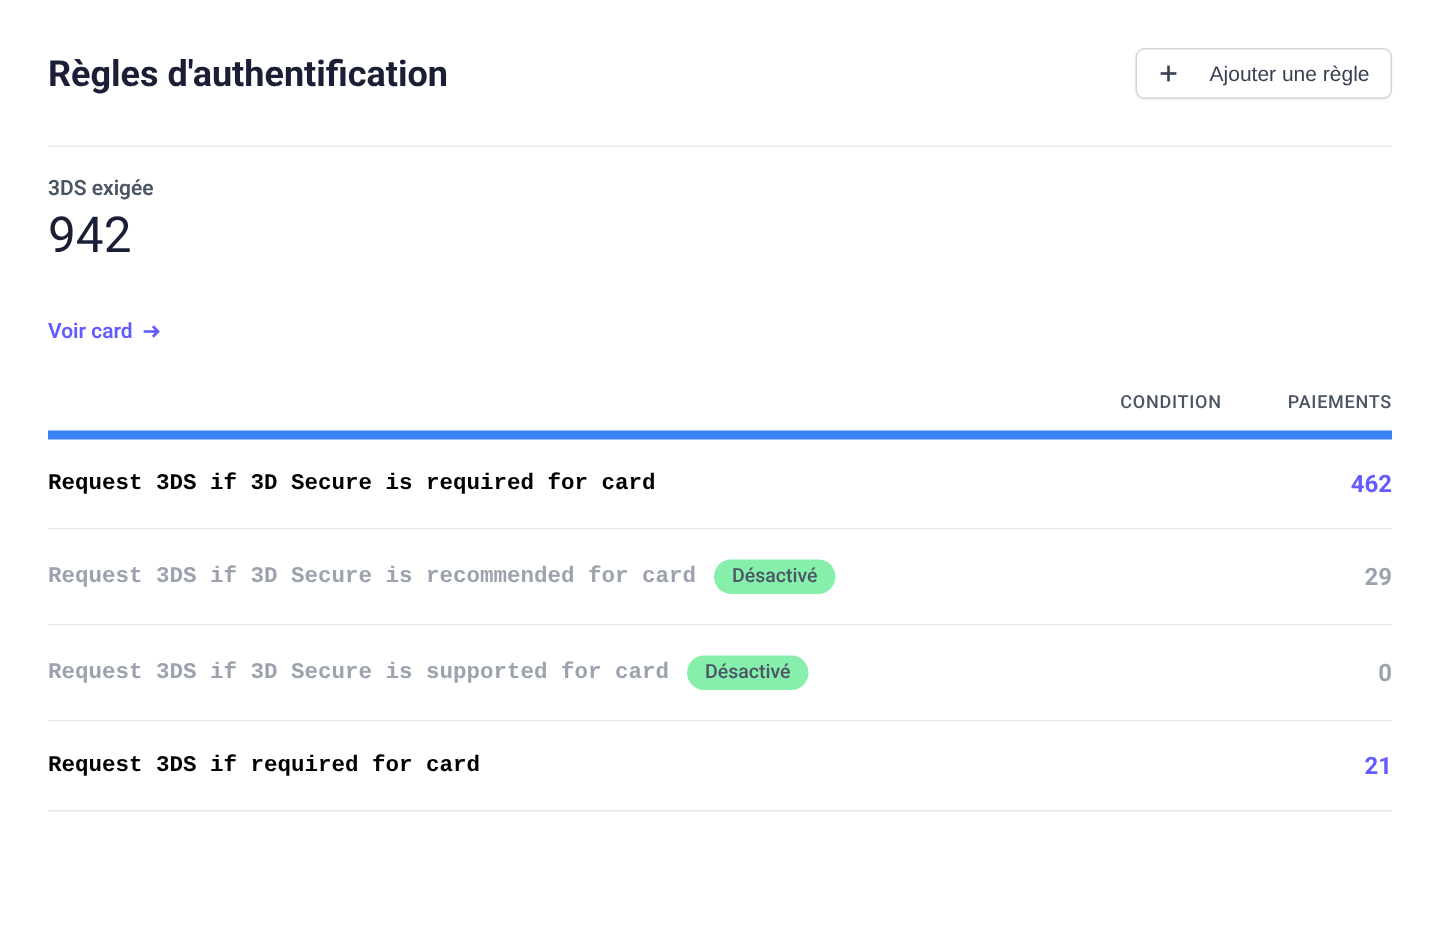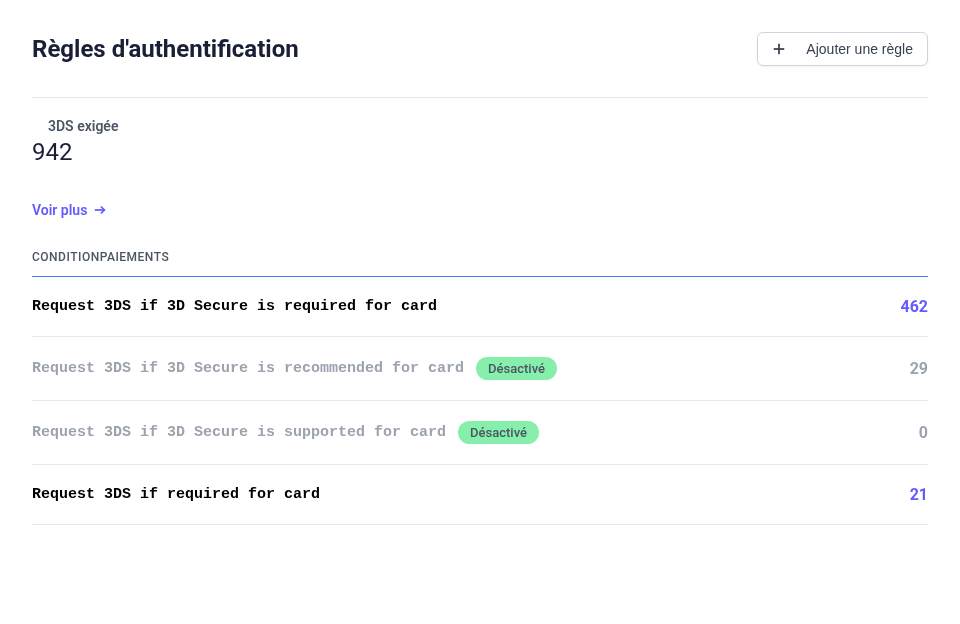--- a/index.html
+++ b/index.html
@@ -56,7 +56,6 @@
       font-weight: 600;
       color: #4b5563;
       margin-bottom: 4px;
-      margin-left: 16px;
     }
     .stat-value {
       font-size: 24px;

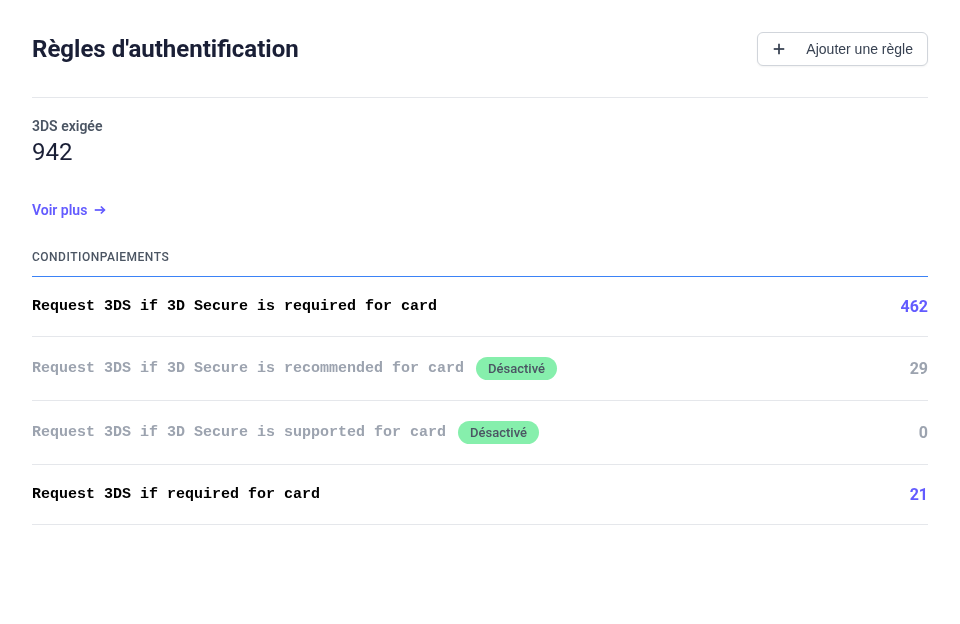--- a/index.html
+++ b/index.html
@@ -58,7 +58,7 @@
       margin-bottom: 4px;
     }
     .stat-value {
-      font-size: 24px;
+      font-size: 33px;
       font-weight: 400;
       color: #1a1f36;
     }

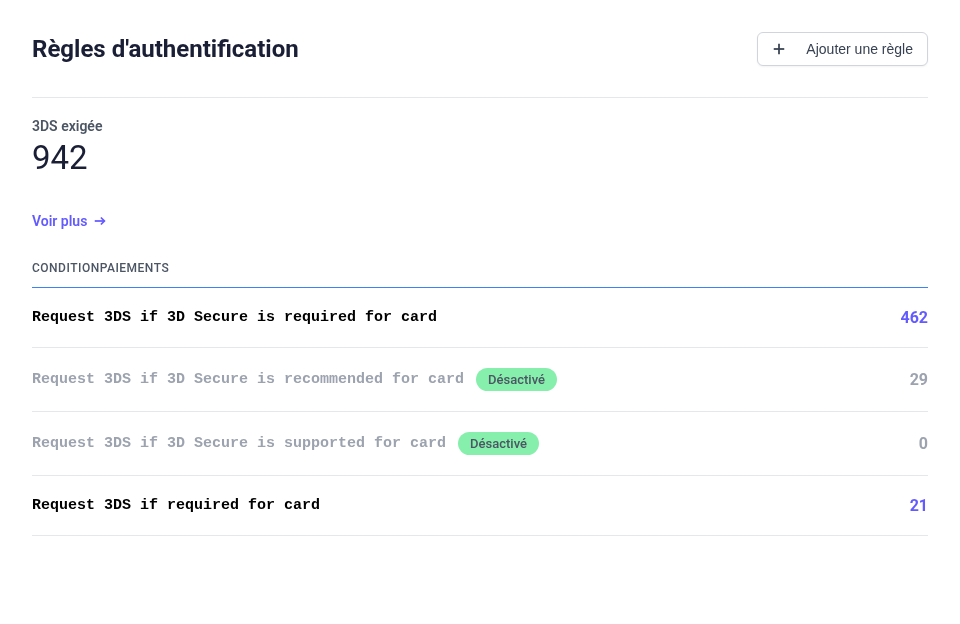--- a/index.html
+++ b/index.html
@@ -149,7 +149,7 @@
   </div>
 
   <a class="see-more">
-    <span>Voir plus</span>
+    <span>Voir card</span>
     <svg viewBox="0 0 16 16" fill="none" stroke="currentColor" stroke-width="2">
       <line x1="2" y1="8" x2="13" y2="8"></line>
       <polyline points="9,4 13,8 9,12"></polyline>

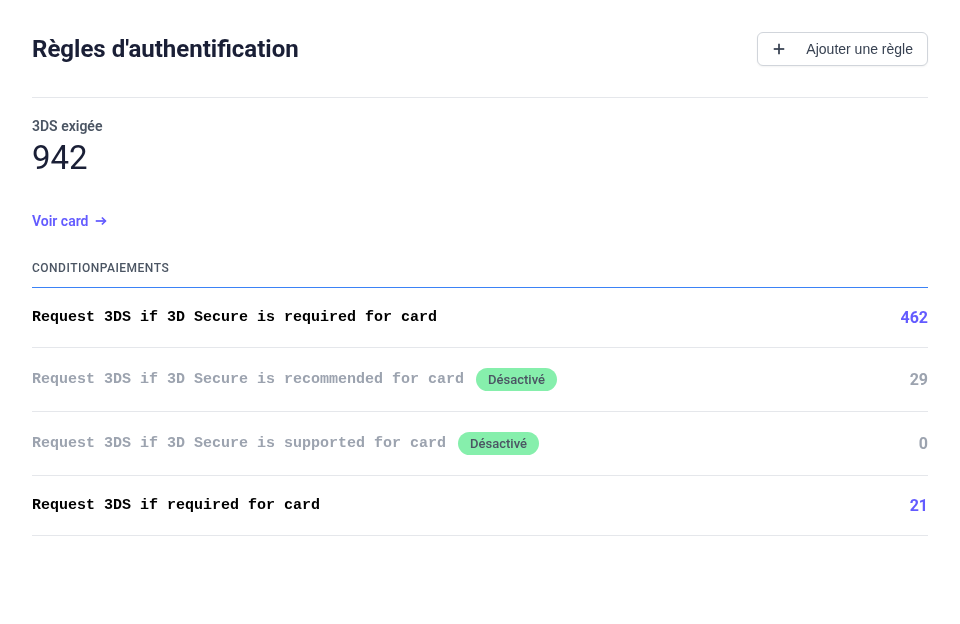--- a/index.html
+++ b/index.html
@@ -80,9 +80,10 @@
     }
     .table-header {
       display: flex;
-      justify-content: flex-start;
+      justify-content: flex-end;
       padding-bottom: 12px;
-      border-bottom: 1px solid #3b82f6;
+      border-bottom: 6px solid #3b82f6;
+      gap: 44px;
     }
     .th {
       font-size: 12px;

